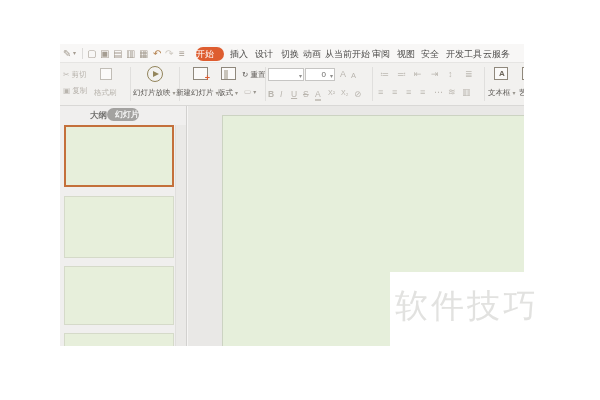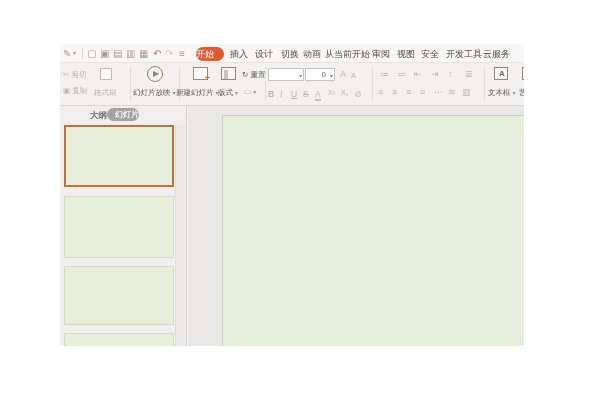--- a/index.html
+++ b/index.html
@@ -185,6 +185,9 @@
     </div>
   </div>
 
+  <div class="cutout">
+    <span class="wm">软件技巧</span>
+  </div>
 </div>
 
 </body></html>

